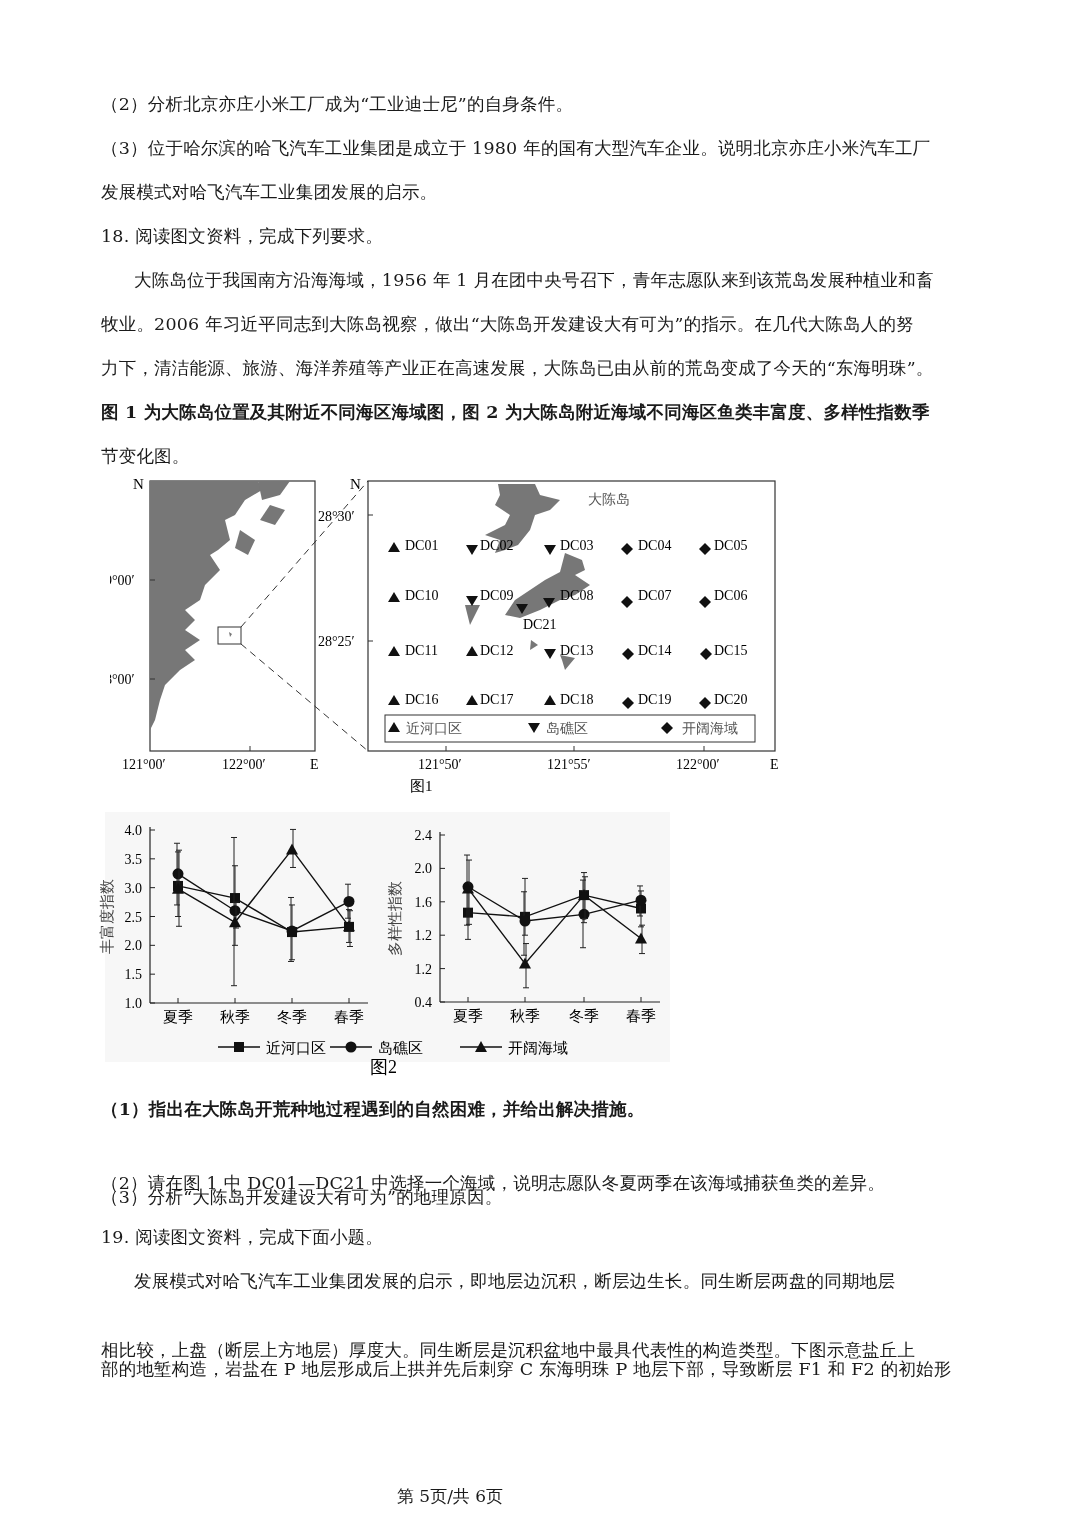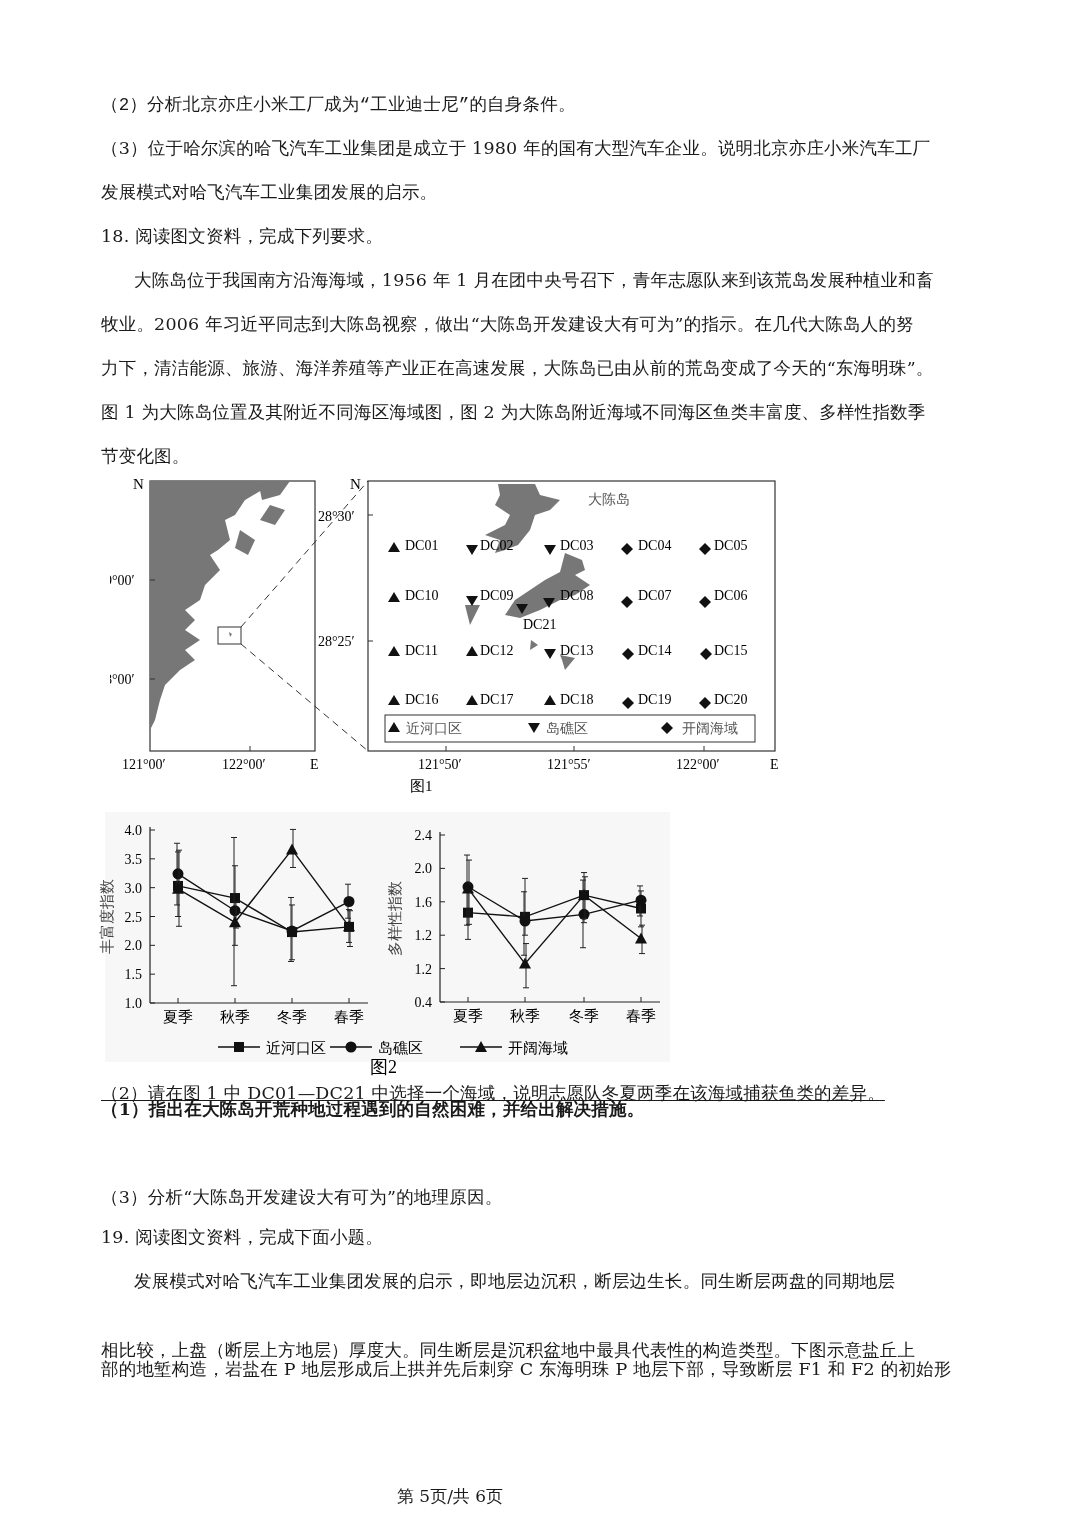--- a/index.html
+++ b/index.html
@@ -16,7 +16,7 @@
 </head>
 <body>
 
-<div class="line" style="top:92px;font-family:Liberation Mono, monospace;">（2）分析北京亦庄小米工厂成为“工业迪士尼”的自身条件。</div>
+<div class="line" style="top:92px;">（2）分析北京亦庄小米工厂成为“工业迪士尼”的自身条件。</div>
 <div class="line" style="top:136px;">（3）位于哈尔滨的哈飞汽车工业集团是成立于 1980 年的国有大型汽车企业。说明北京亦庄小米汽车工厂</div>
 <div class="line" style="top:180px;font-family:Liberation Mono, monospace;">发展模式对哈飞汽车工业集团发展的启示。</div>
 

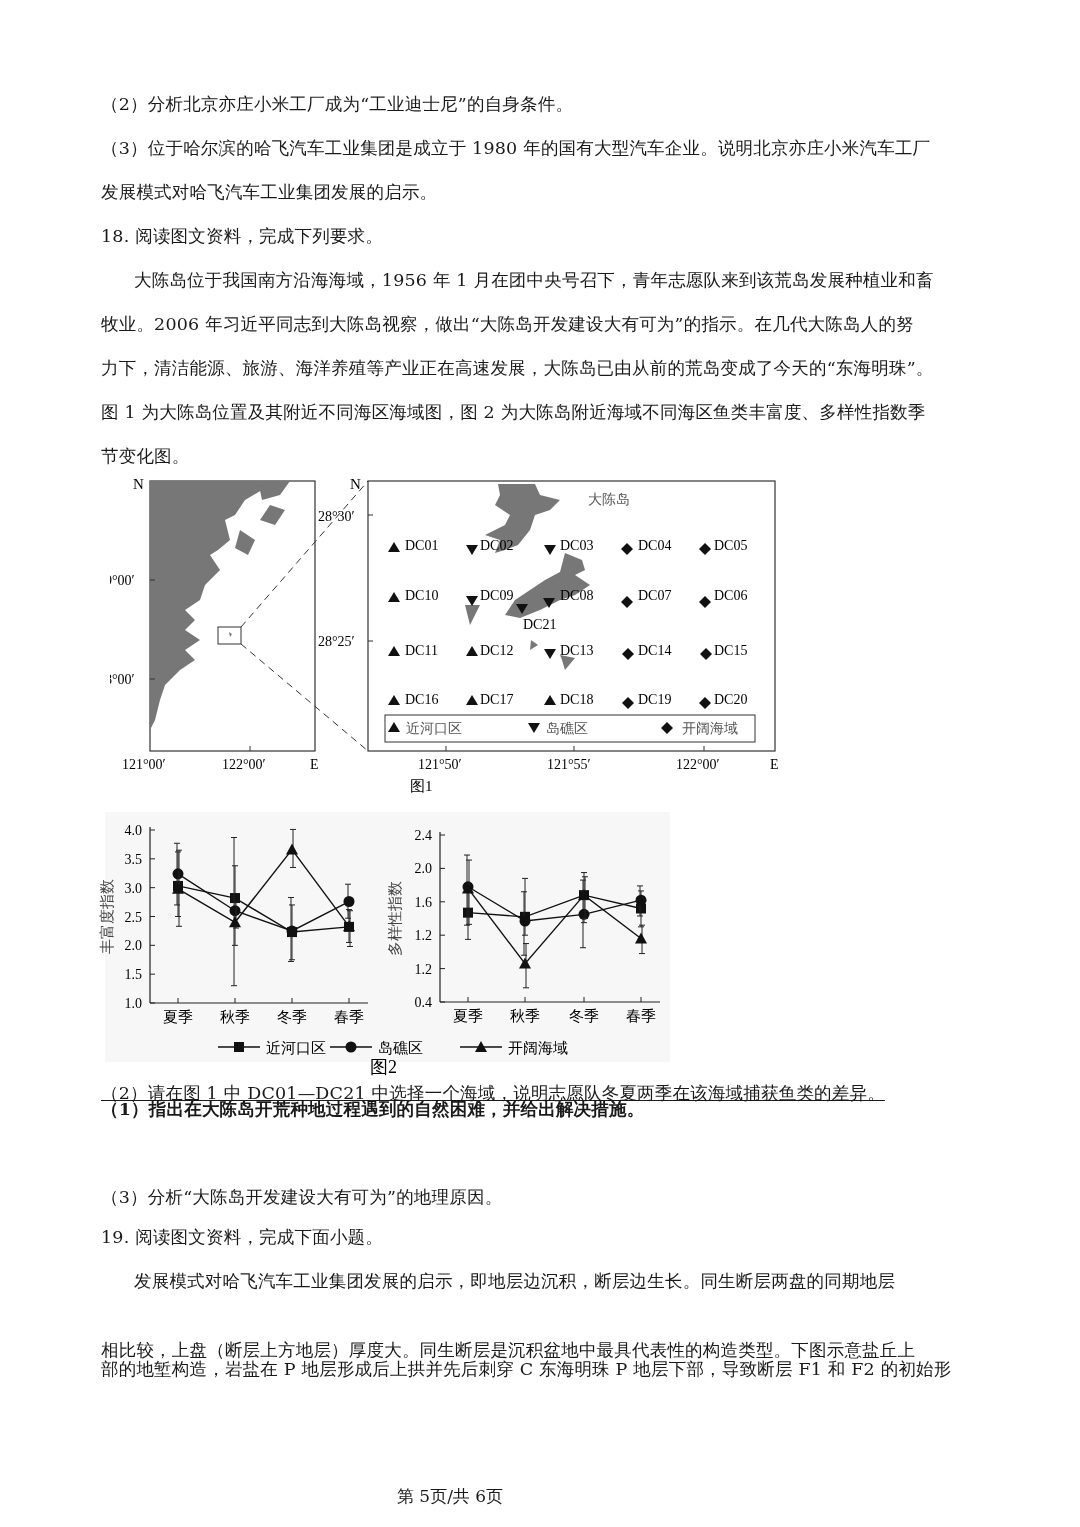--- a/index.html
+++ b/index.html
@@ -24,7 +24,7 @@
 <div class="line indent" style="top:268px;">大陈岛位于我国南方沿海海域，1956 年 1 月在团中央号召下，青年志愿队来到该荒岛发展种植业和畜</div>
 <div class="line" style="top:312px;">牧业。2006 年习近平同志到大陈岛视察，做出“大陈岛开发建设大有可为”的指示。在几代大陈岛人的努</div>
 <div class="line" style="top:356px;">力下，清洁能源、旅游、海洋养殖等产业正在高速发展，大陈岛已由从前的荒岛变成了今天的“东海明珠”。</div>
-<div class="line" style="top:400px;">图 1 为大陈岛位置及其附近不同海区海域图，图 2 为大陈岛附近海域不同海区鱼类丰富度、多样性指数季</div>
+<div class="line" style="top:400px;font-weight:bold;">图 1 为大陈岛位置及其附近不同海区海域图，图 2 为大陈岛附近海域不同海区鱼类丰富度、多样性指数季</div>
 <div class="line" style="top:444px;">节变化图。</div>
 
 <svg style="position:absolute; left:110px; top:470px;" width="690" height="330" viewBox="110 470 690 330">

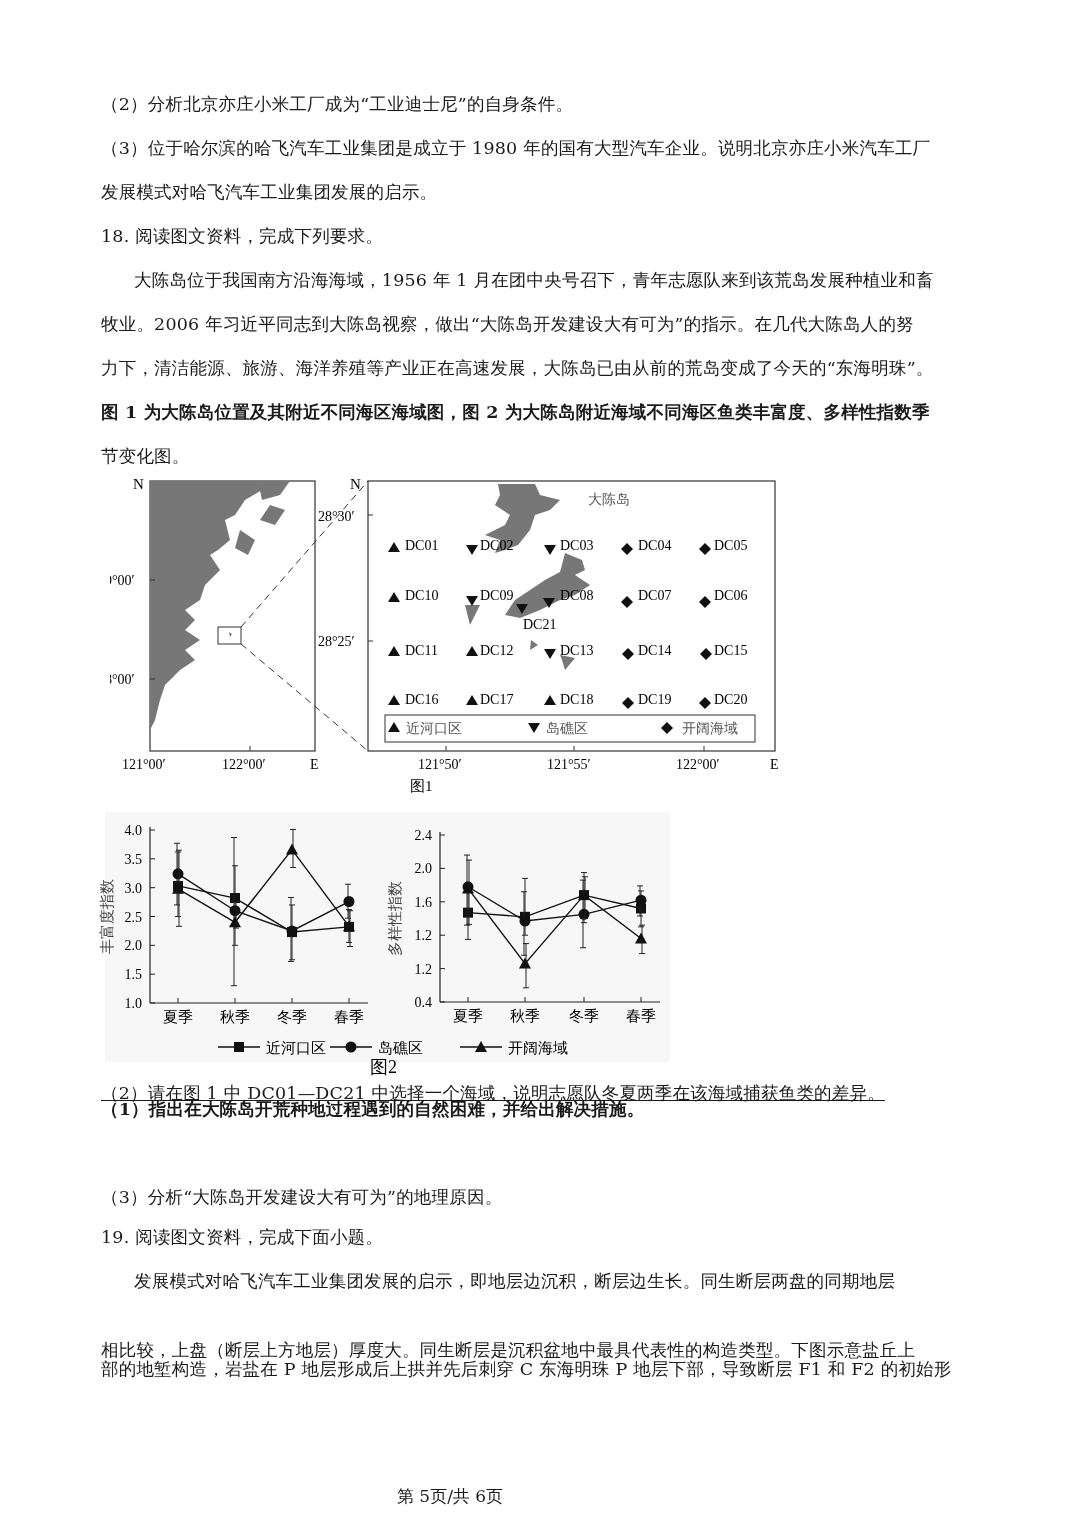--- a/index.html
+++ b/index.html
@@ -296,7 +296,7 @@
   </svg>
 
 <div class="line" style="top:1097px;font-weight:bold;">（1）指出在大陈岛开荒种地过程遇到的自然困难，并给出解决措施。</div>
-<div class="line" style="top:1081px;text-decoration:underline;">（2）请在图 1 中 DC01—DC21 中选择一个海域，说明志愿队冬夏两季在该海域捕获鱼类的差异。</div>
+<div class="line" style="top:1171px;">（2）请在图 1 中 DC01—DC21 中选择一个海域，说明志愿队冬夏两季在该海域捕获鱼类的差异。</div>
 <div class="line" style="top:1185px;">（3）分析“大陈岛开发建设大有可为”的地理原因。</div>
 
 <div class="line" style="top:1225px;">19. 阅读图文资料，完成下面小题。</div>

